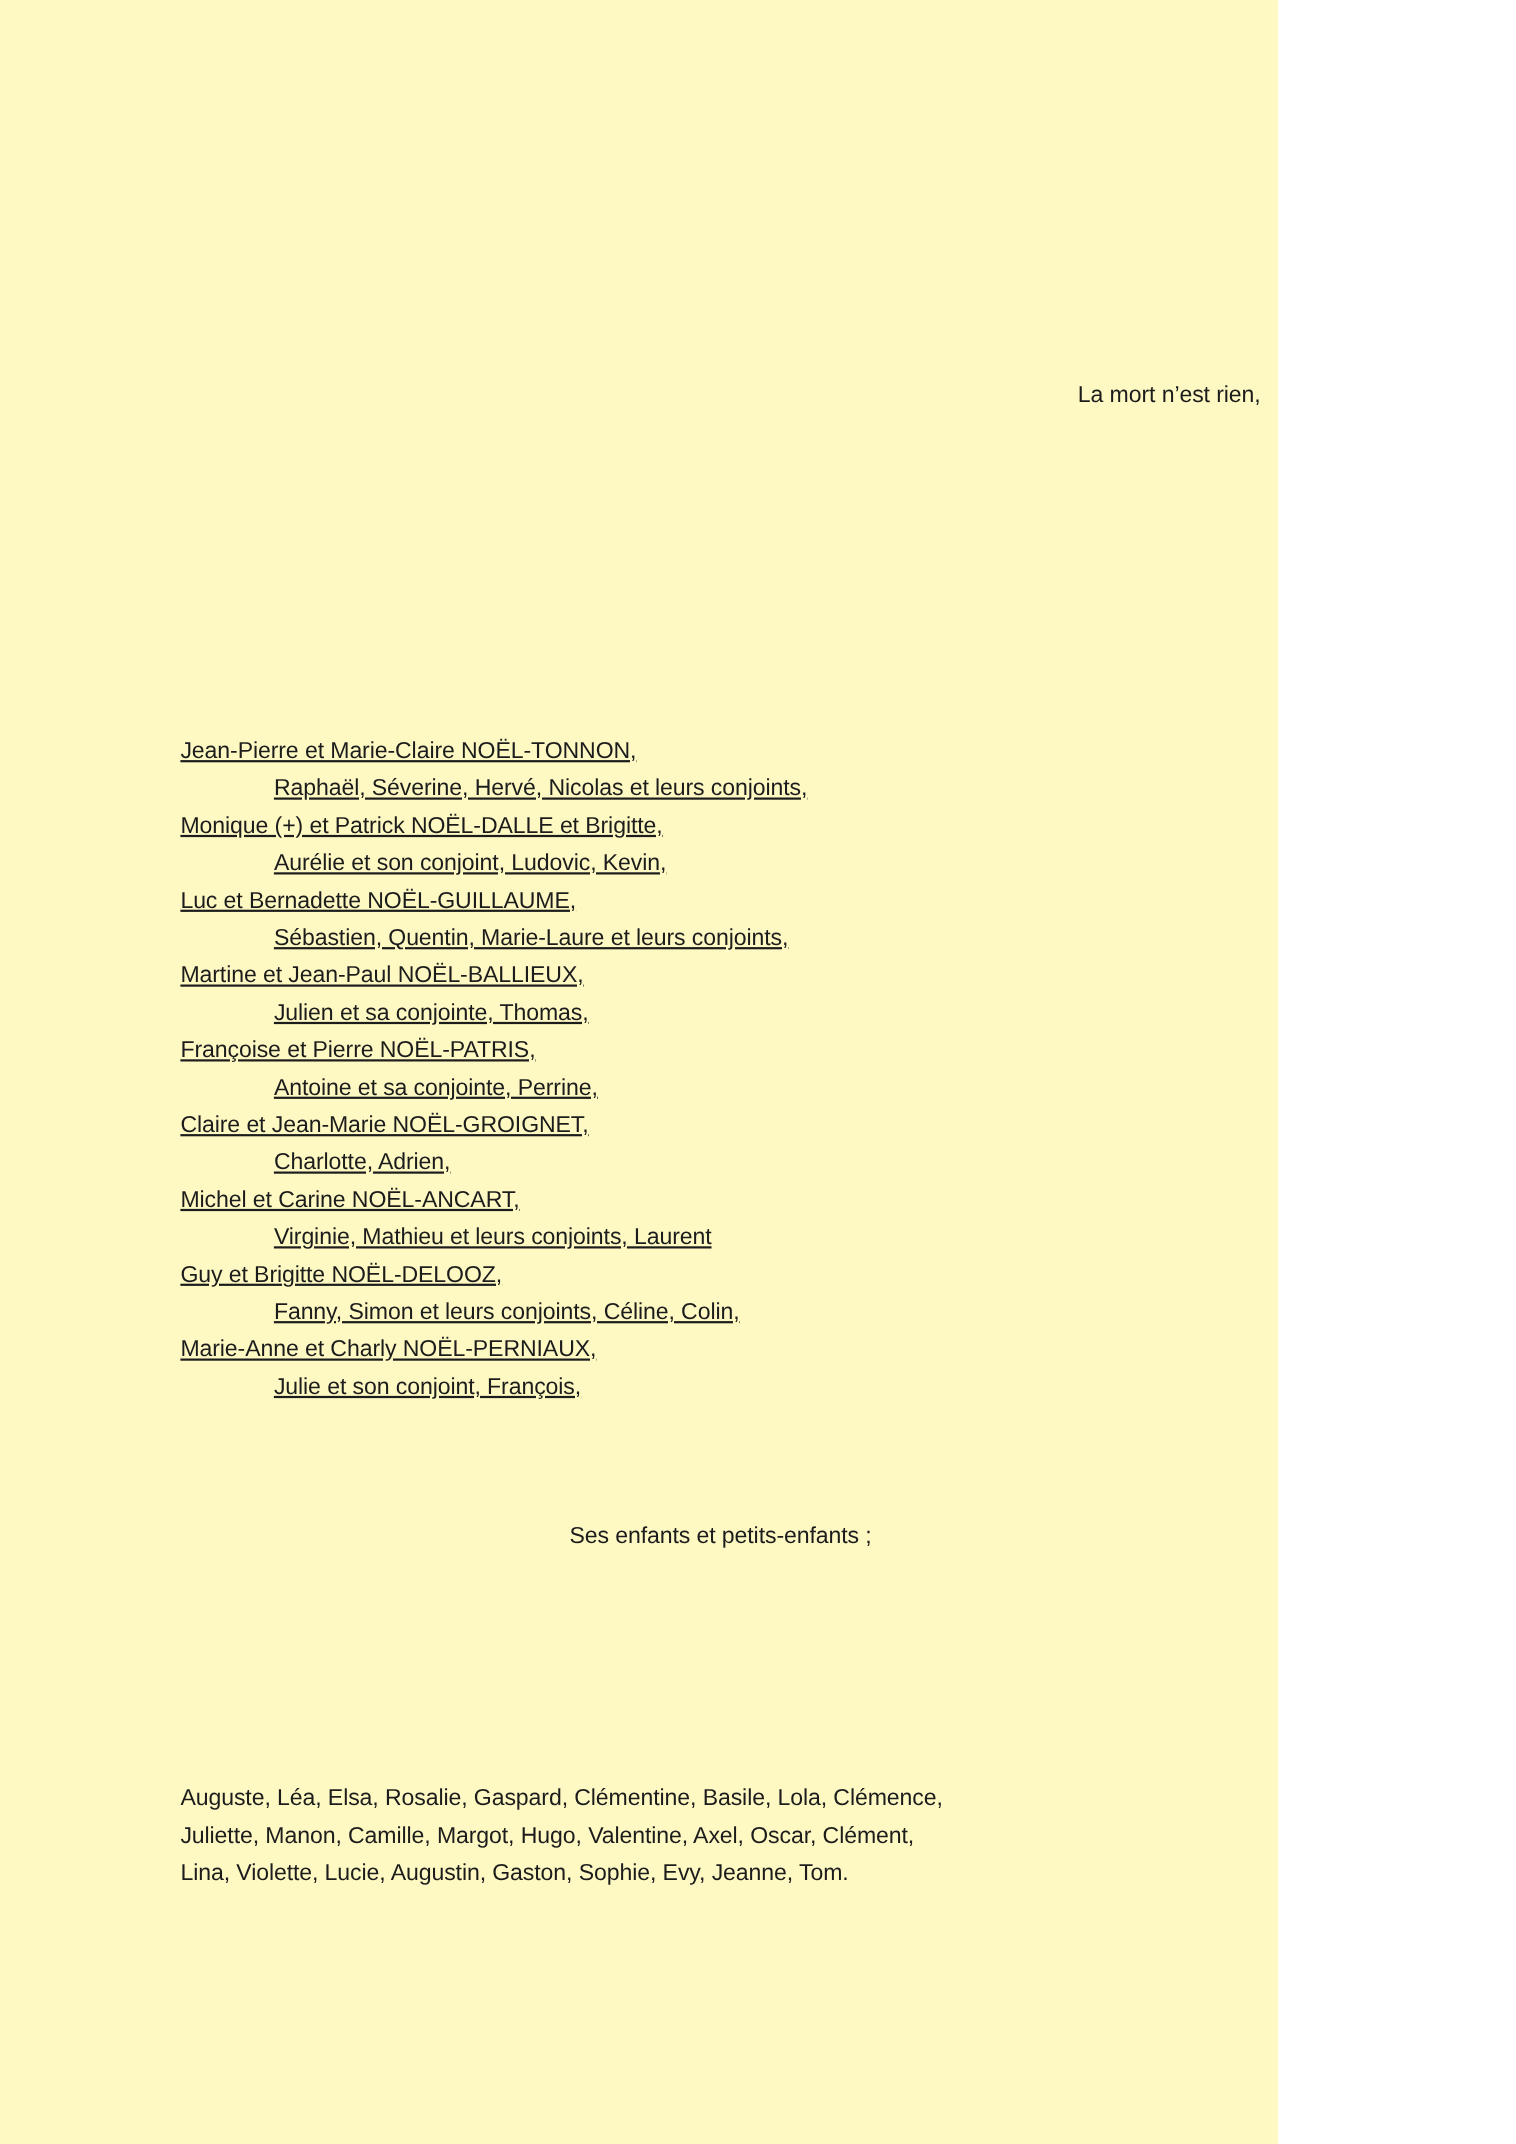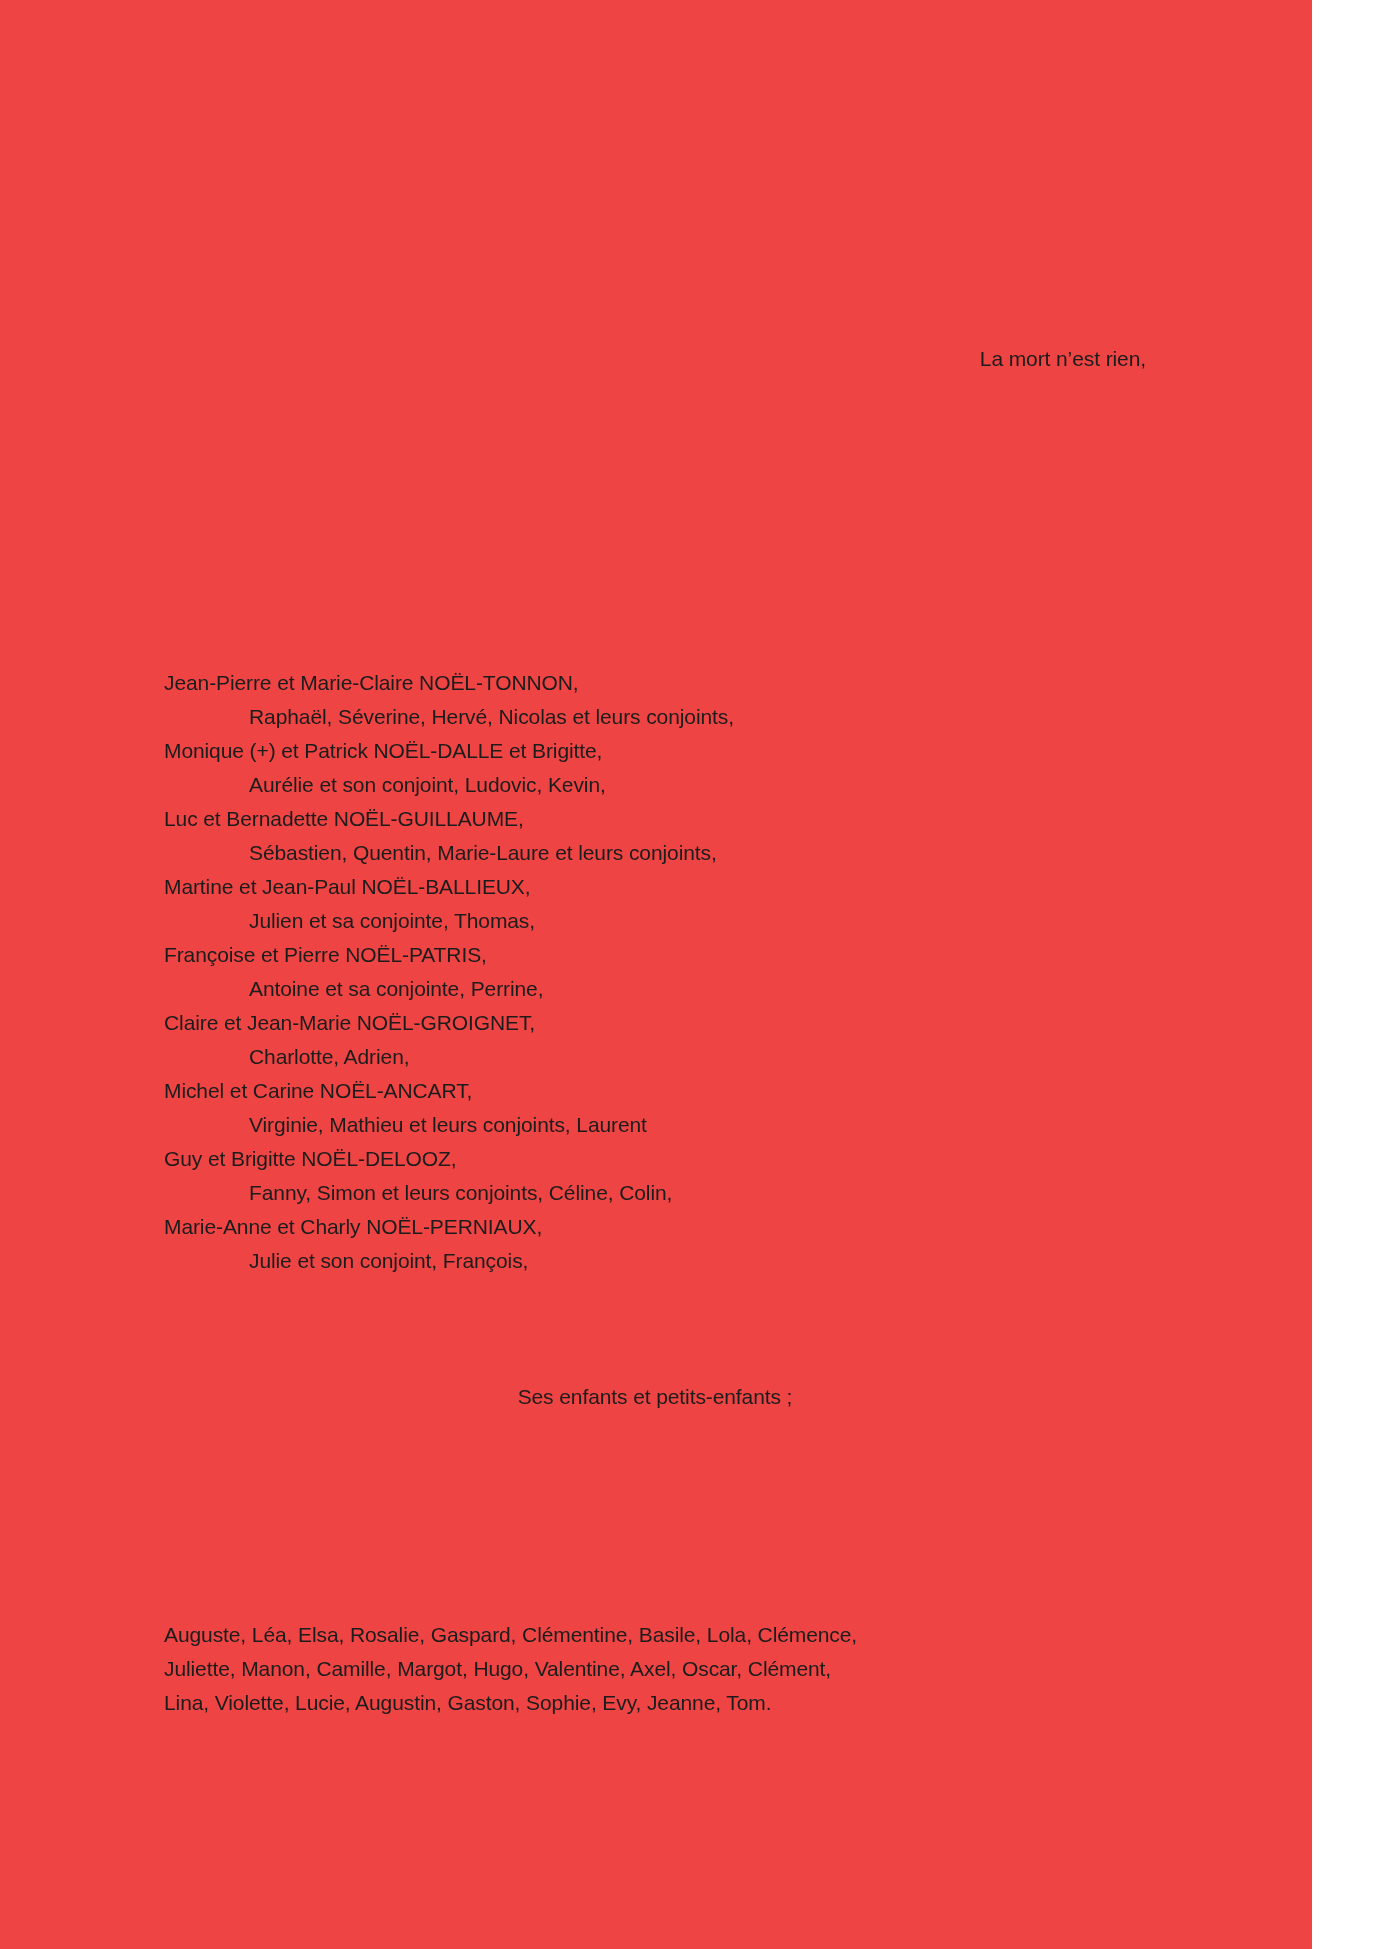--- a/index.html
+++ b/index.html
@@ -12,9 +12,9 @@
   }
   .page {
     position: relative;
-    width: 1312px;
+    width: 1162px;
     height: 1949px;
-    background: #ef4444;
+    background: #fef9c3;
     overflow: hidden;
   }
   .content {

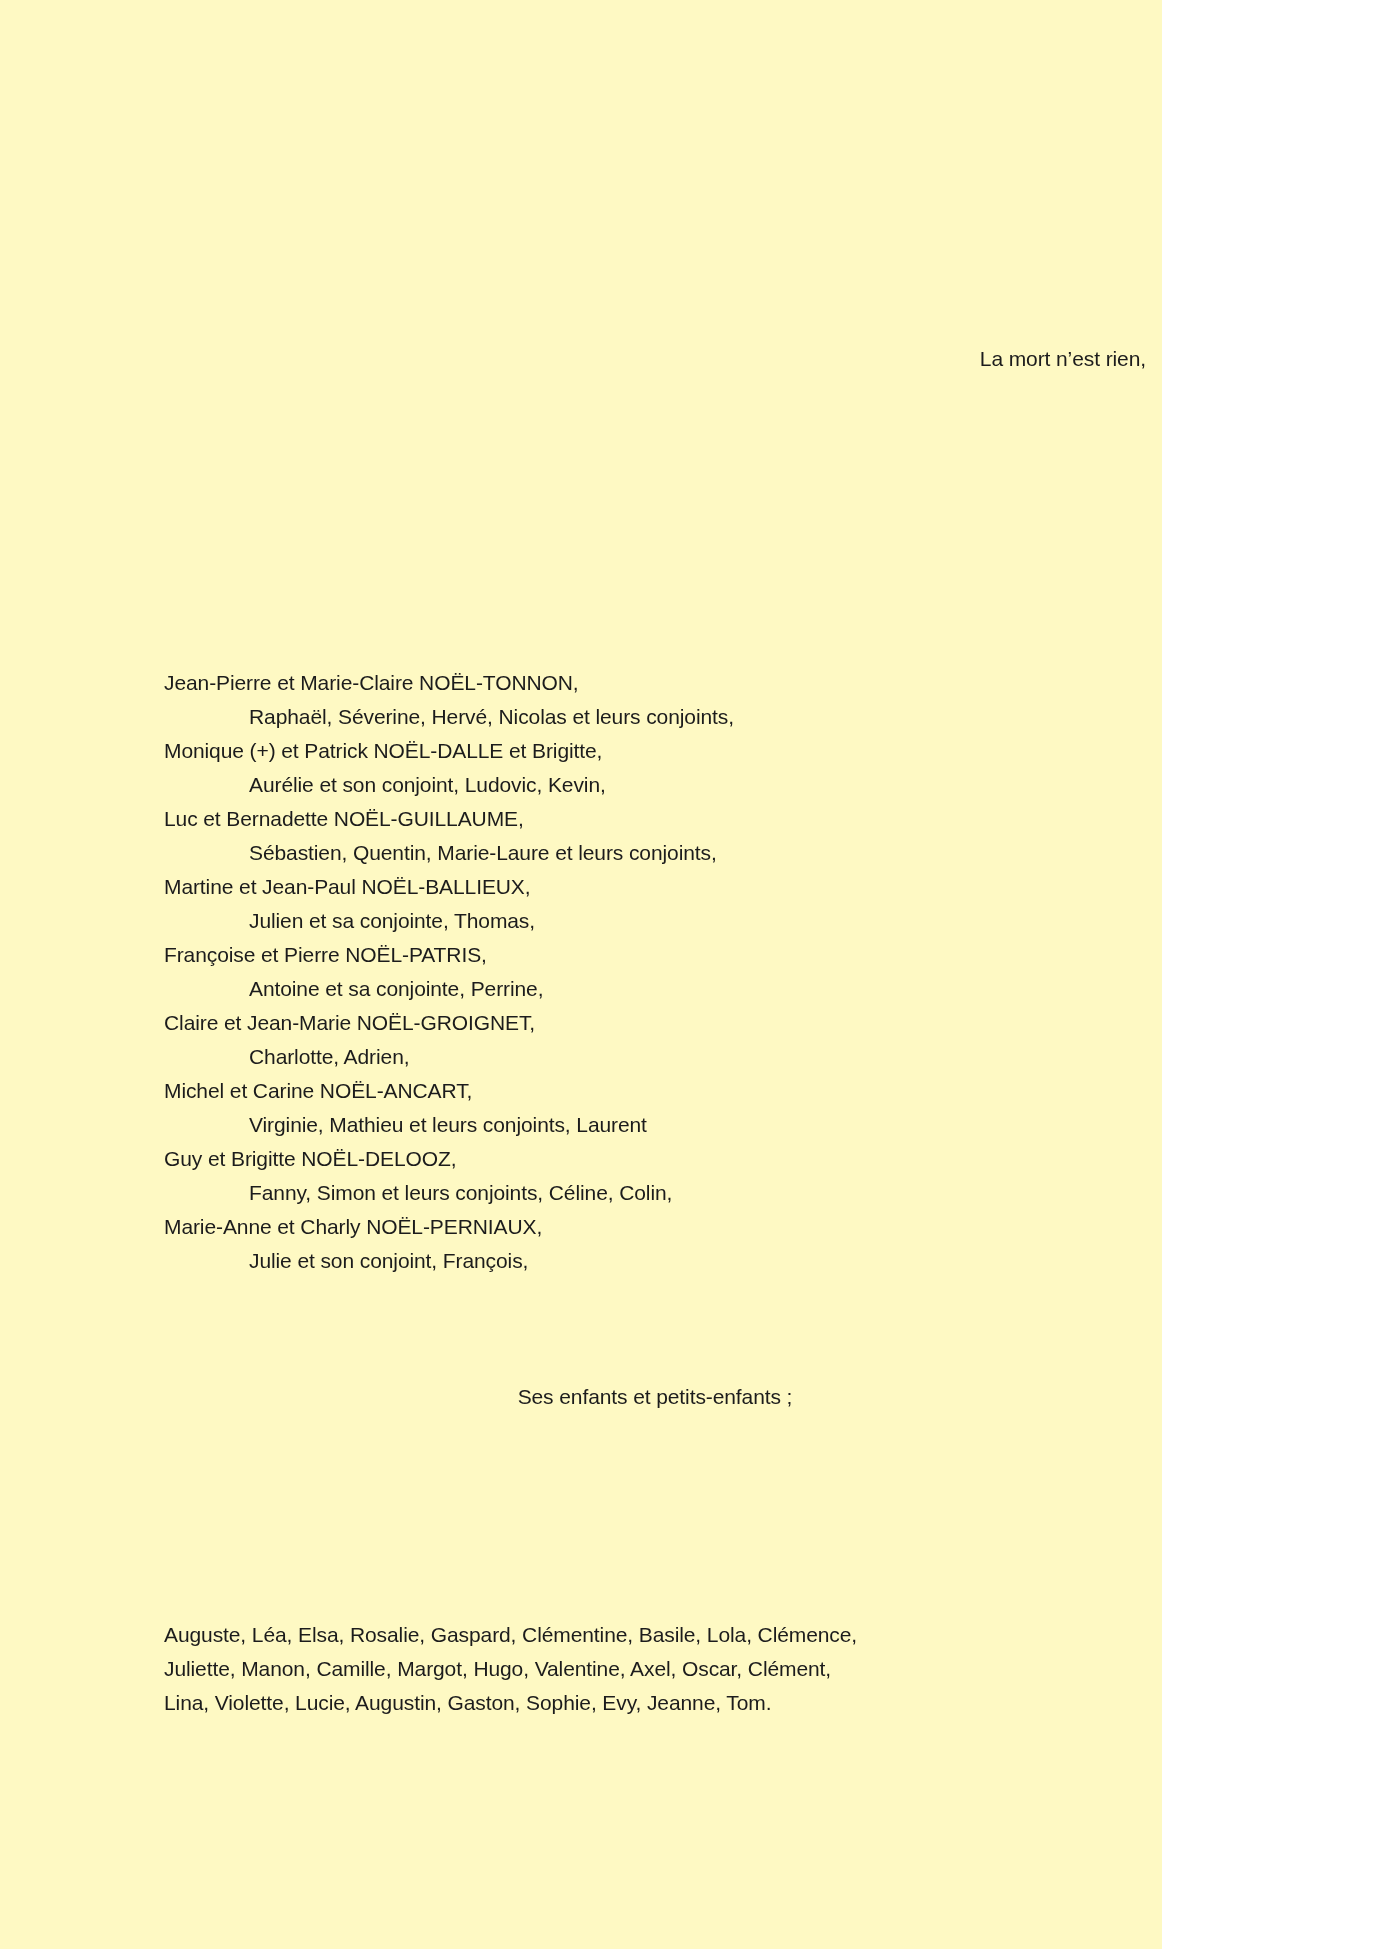--- a/index.html
+++ b/index.html
@@ -32,7 +32,7 @@
     text-align: right;
   }
   .family-list { margin-top: 86px; }
-  .family-list .row { white-space: nowrap; }
+  .family-list .row { white-space: nowrap; text-decoration: underline; }
   .family-list .row.indent { padding-left: 85px; }
   .relation-label {
     text-align: center;

